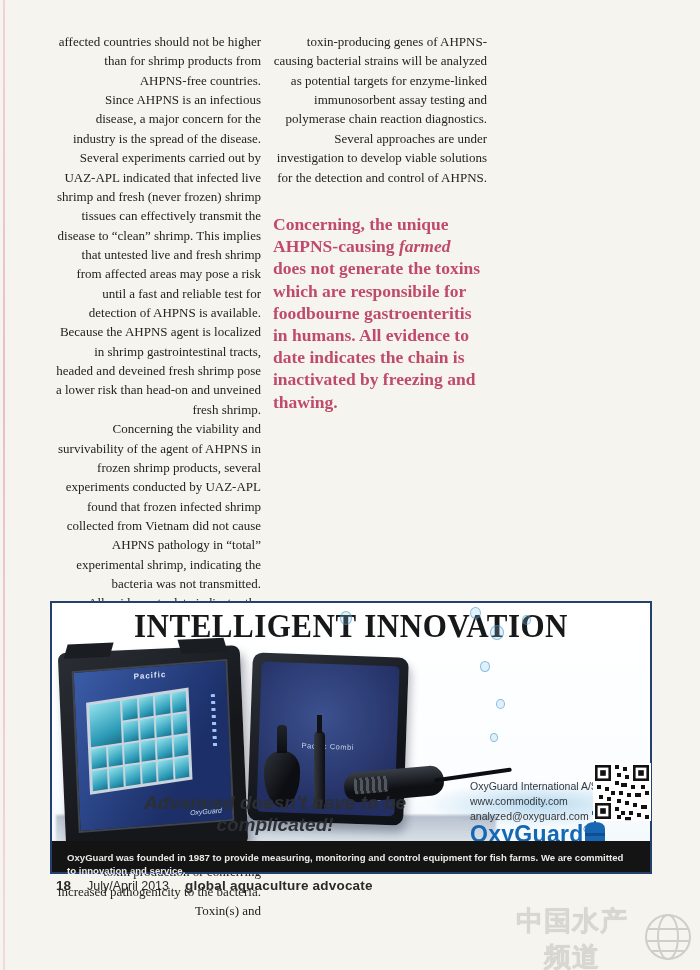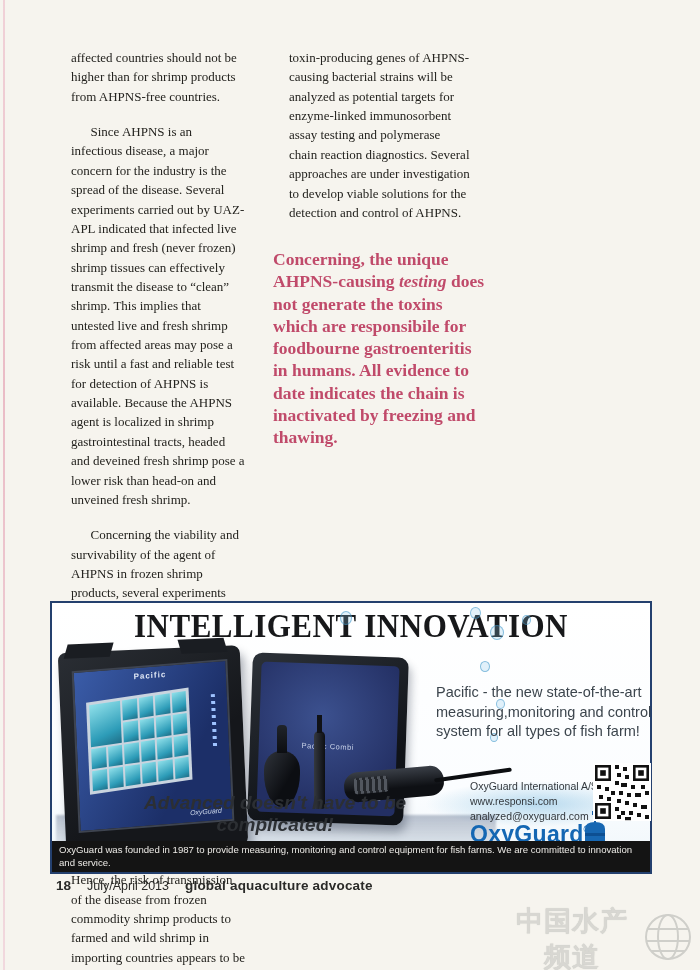--- a/index.html
+++ b/index.html
@@ -24,7 +24,7 @@
   .col{font-size:13px;line-height:1.49;}
   .col-left{width:206px;}
   .col-right{width:214px;}
-  .col p{margin:16px;text-align:left;}
+  .col p{margin:0;text-align:right;}
   .col p.indent{text-indent:1.5em;}
   .section-heading{
     font-size:16.5px;font-weight:bold;color:#bf4566;

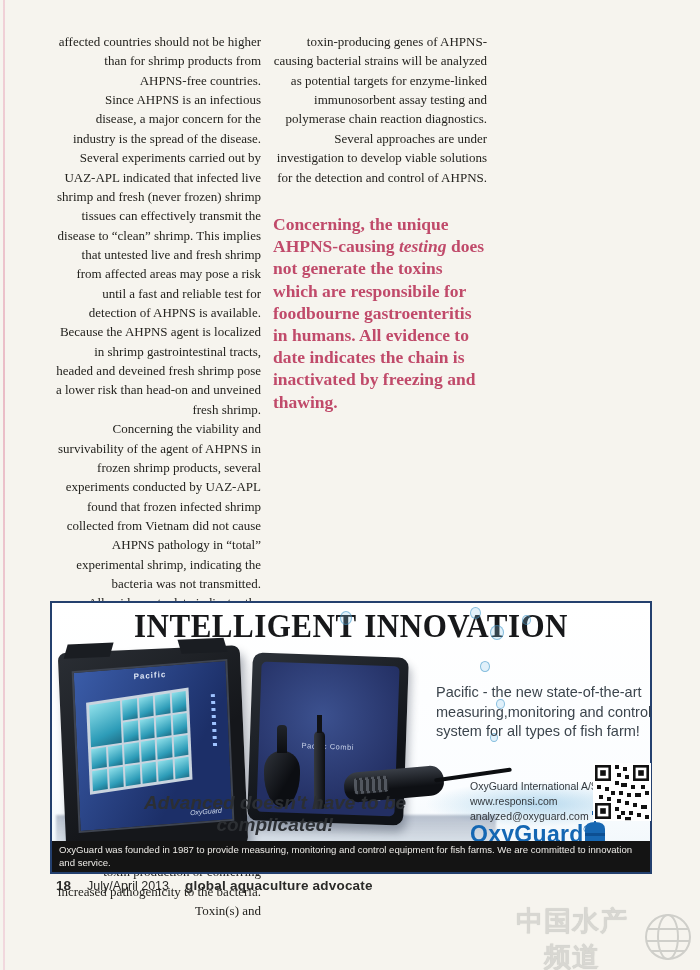--- a/index.html
+++ b/index.html
@@ -201,7 +201,7 @@
     </div>
     <div class="col col-right">
       <p>toxin-producing genes of AHPNS-causing bacterial strains will be analyzed as potential targets for enzyme-linked immunosorbent assay testing and polymerase chain reaction diagnostics. Several approaches are under investigation to develop viable solutions for the detection and control of AHPNS.</p>
-      <div class="pullquote"><span>Concerning, the unique AHPNS-causing </span><span class="it">testing</span><span> does not generate the toxins which are responsi­bile for foodbourne gastroenteritis in humans. All evidence to date indicates the chain is inactivated by freezing and thawing.</span></div>
+      <div class="pullquote"><span>Concerning, the unique AHPNS-causing </span><span class="it">farmed</span><span> does not generate the toxins which are responsi­bile for foodbourne gastroenteritis in humans. All evidence to date indicates the chain is inactivated by freezing and thawing.</span></div>
     </div>
   </div>
 

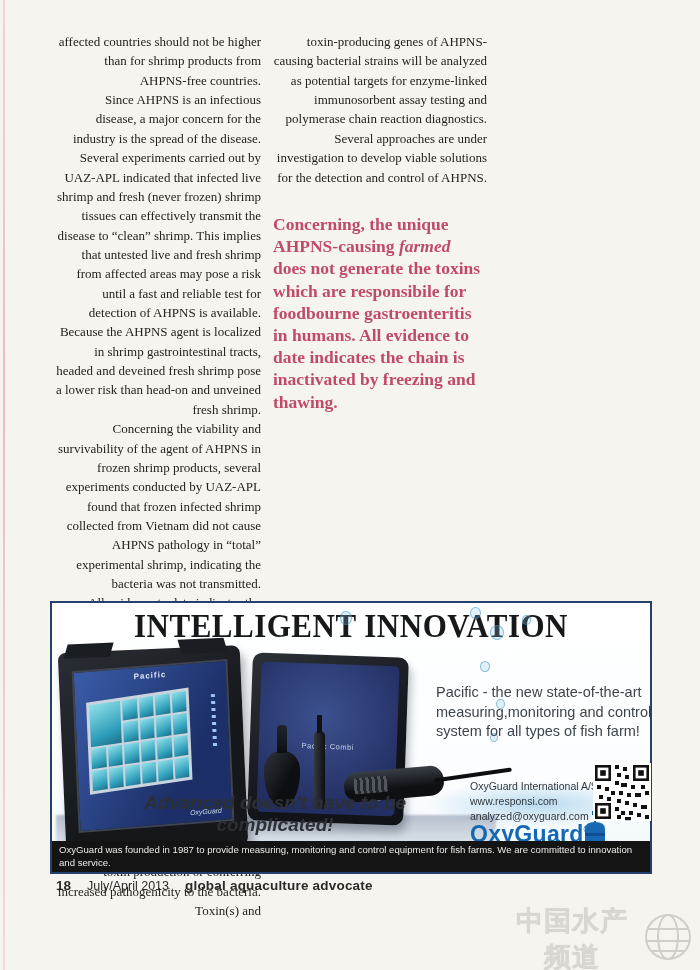--- a/index.html
+++ b/index.html
@@ -263,7 +263,6 @@
     <div class="probe-cyl"></div>
     <div class="probe-cable"></div>
 
-    <div class="ad-tagline">Pacific - the new state-of-the-art measuring,monitoring and control system for all types of fish farm!</div>
 
     <div class="ad-contact">
       <div>OxyGuard International A/S</div>

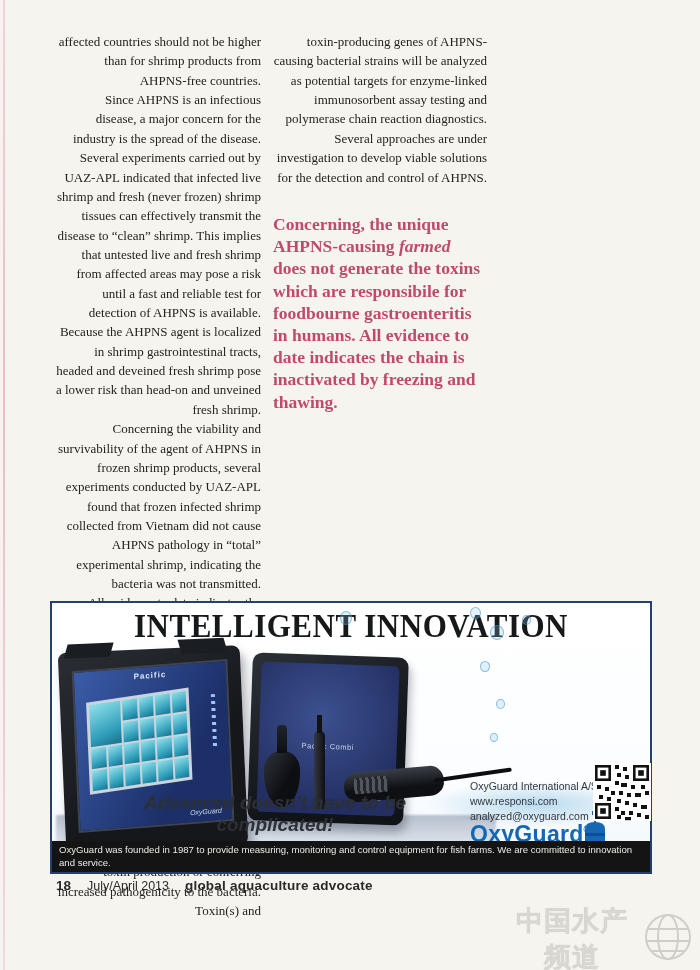--- a/index.html
+++ b/index.html
@@ -266,7 +266,7 @@
 
     <div class="ad-contact">
       <div>OxyGuard International A/S</div>
-      <div>www.responsi.com</div>
+      <div>www.commodity.com</div>
       <div>analyzed@oxyguard.com</div>
     </div>
 

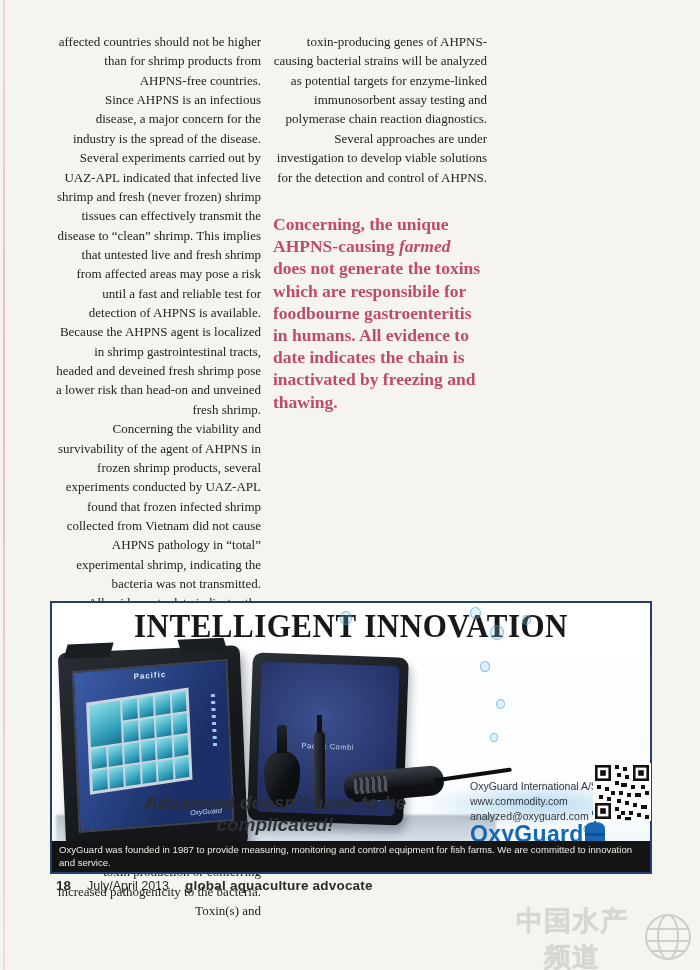--- a/index.html
+++ b/index.html
@@ -162,7 +162,7 @@
     font-size:9.6px;line-height:1.4;
     padding:2px 7px;box-sizing:border-box;
   }
-  .ad-bar p{margin:0;}
+  .ad-bar p{margin:8px;font-weight:bold;}
   
   .footer{
     position:absolute;left:56px;top:878px;

